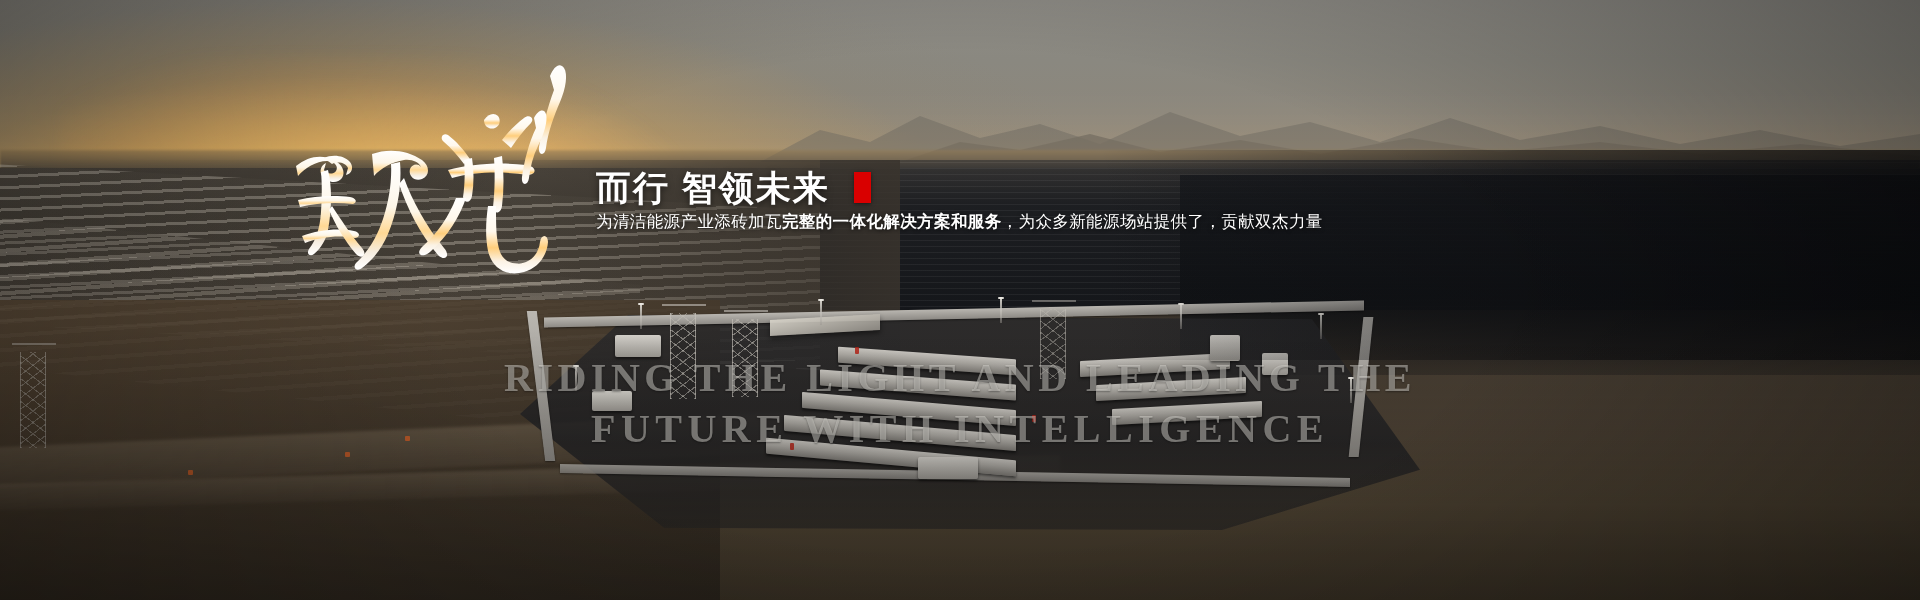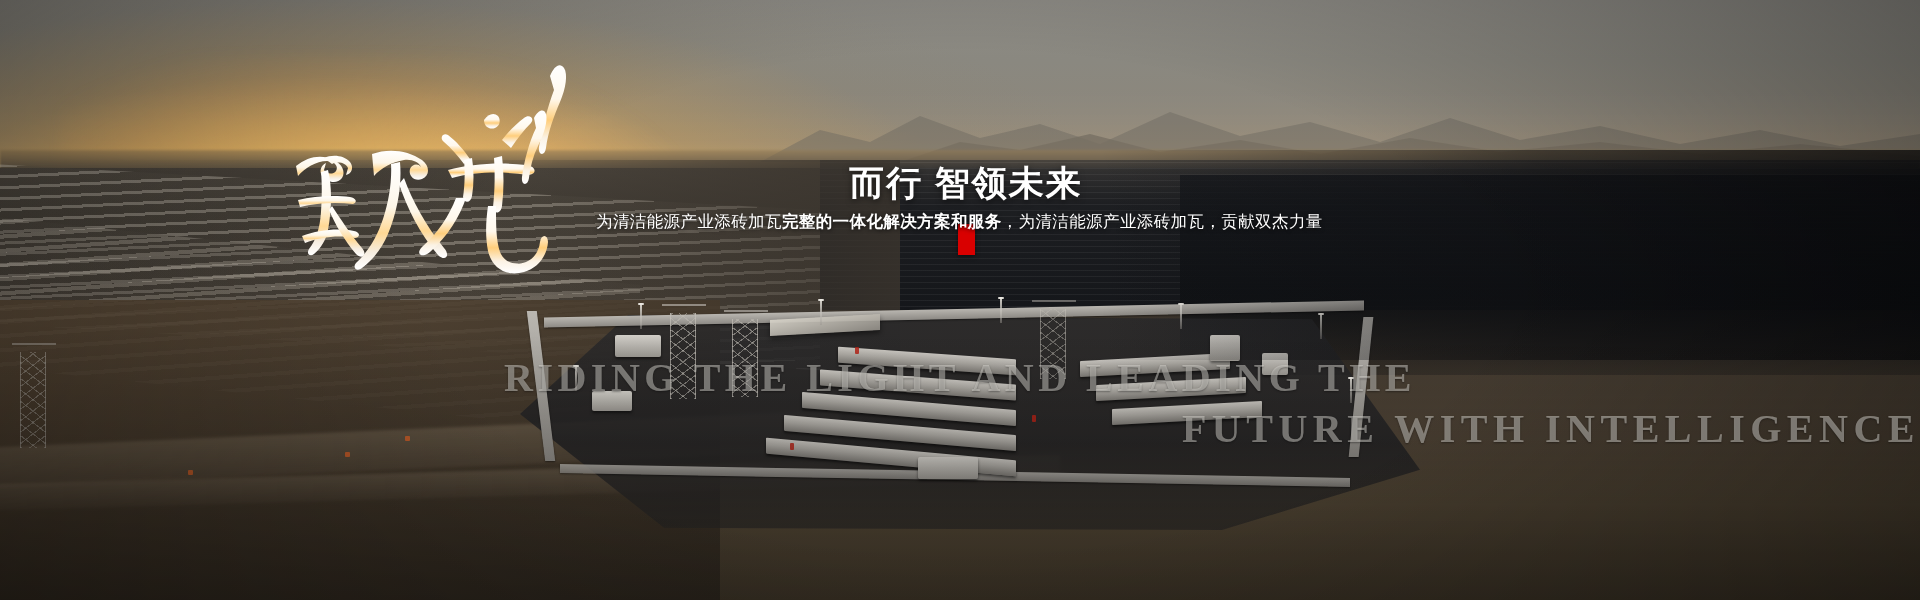--- a/index.html
+++ b/index.html
@@ -223,7 +223,7 @@
   .text-block {
     position:absolute; left:596px; top:165px; width:740px;
   }
-  .headline-row { display:flex; align-items:center; gap:24px; height:44px;flex-direction:column; }
+  .headline-row { display:flex; align-items:center; gap:24px; height:44px; }
   .headline {
     font-size:35px; font-weight:700; color:#ffffff; letter-spacing:2px;
     line-height:1; text-shadow:0 2px 6px rgba(0,0,0,0.6);

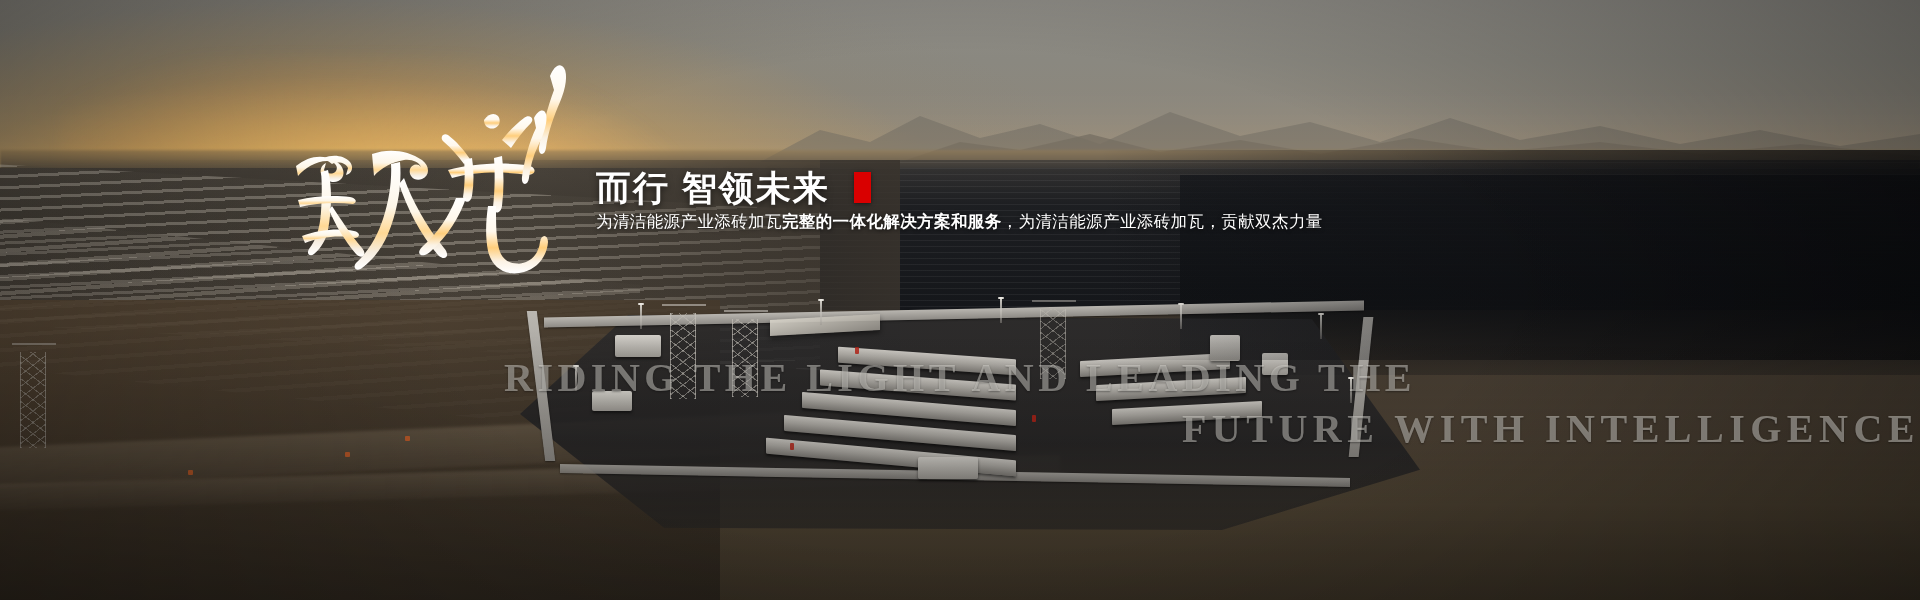--- a/index.html
+++ b/index.html
@@ -387,7 +387,7 @@
       <div class="headline">而行  智领未来</div>
       <div class="accent-block"></div>
     </div>
-    <div class="sub-line"><span>为清洁能源产业添砖加瓦</span><b>完整的一体化解决方案和服务</b><span>，为清洁能源产业添砖加瓦，贡献双杰力量</span></div>
+    <div class="sub-line"><span>为清洁能源产业添砖加瓦</span><b>完整的一体化解决方案和服务</b><span>，为众多新能源场站提供了，贡献双杰力量</span></div>
   </div>
 
   <div class="en-wrap">

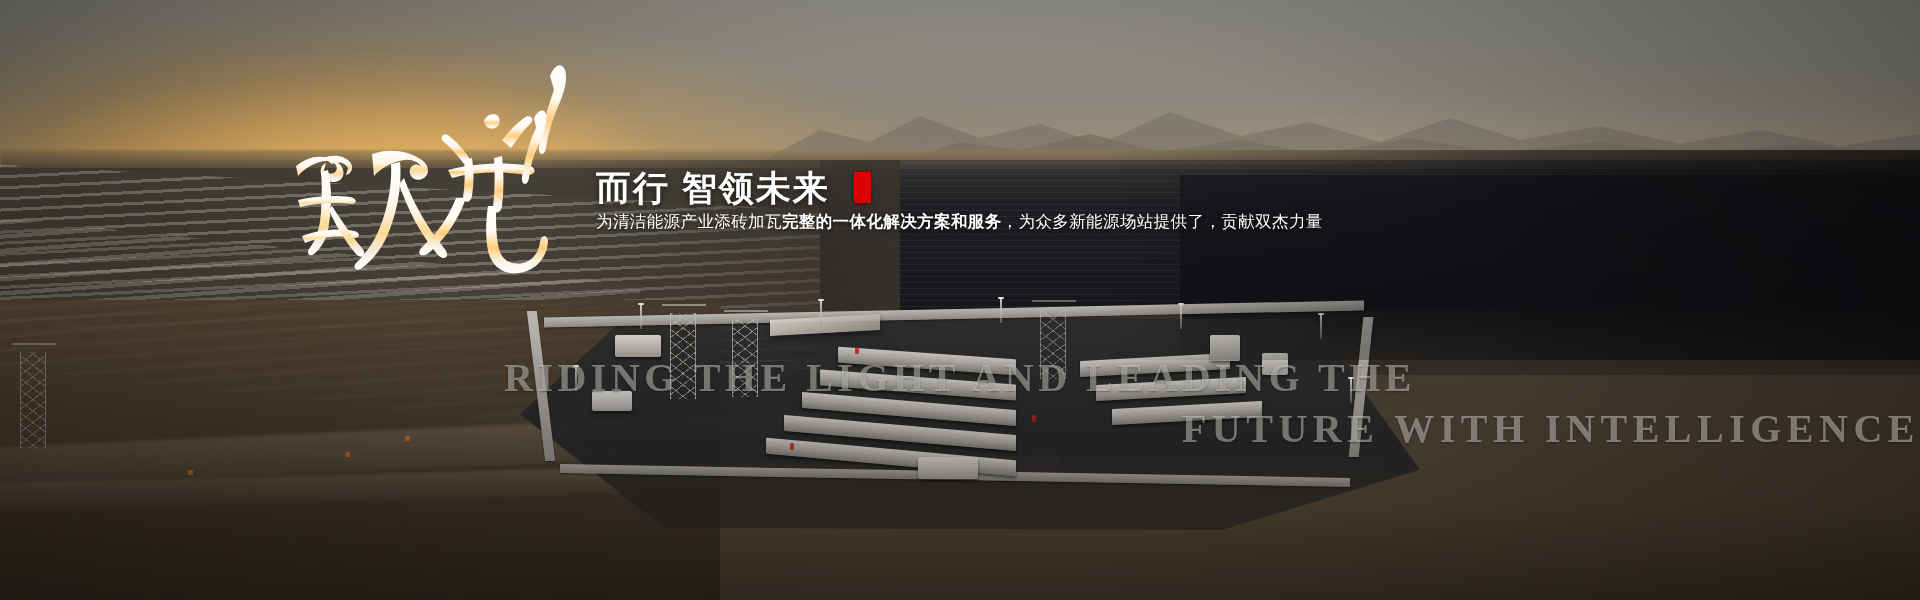--- a/index.html
+++ b/index.html
@@ -255,7 +255,7 @@
     white-space:nowrap;
   }
   .en-line.l1 { letter-spacing:4.5px; }
-  .en-line.l2 { letter-spacing:5.5px;text-align:right; }
+  .en-line.l2 { letter-spacing:5.5px; }
 </style>
 </head>
 <body>

